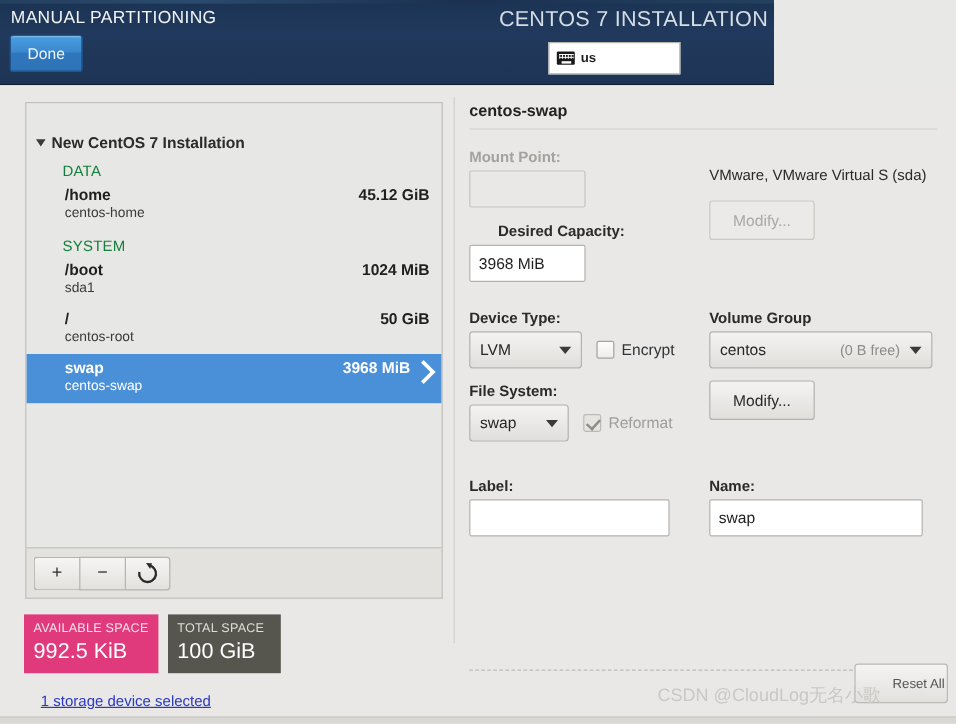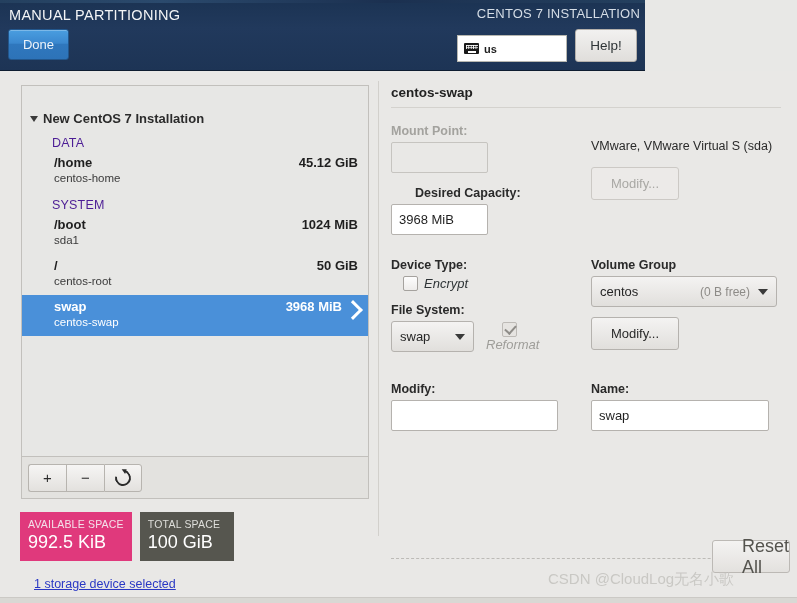--- a/index.html
+++ b/index.html
@@ -44,7 +44,7 @@
   .hdr-right-title {
     position: absolute;
     right: 5px; top: 6px;
-    font-size: 13px;
+    font-size: 18px;
     letter-spacing: 0.2px;
     color: #d5dde6;
   }

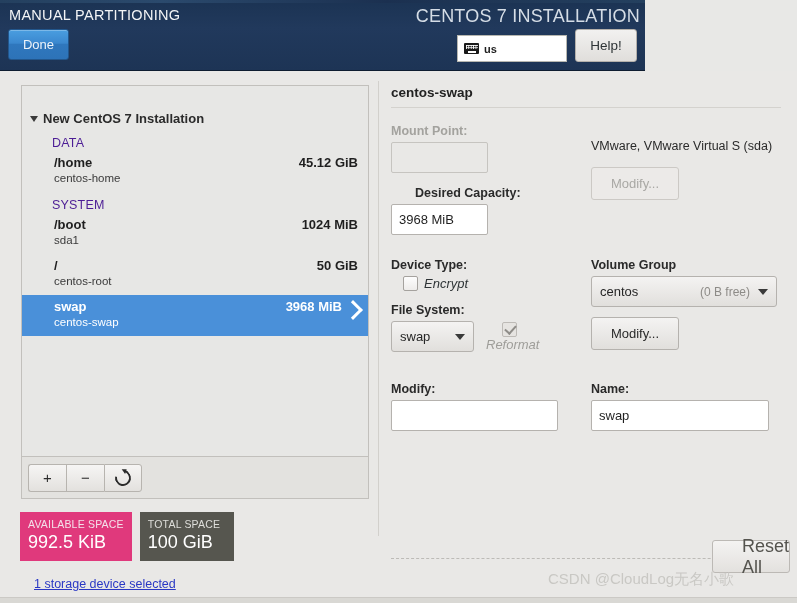--- a/index.html
+++ b/index.html
@@ -463,7 +463,6 @@
     <span class="kbd-glyph"></span>
     <span class="kbd-label">us</span>
   </div>
-  <div class="help-btn">Help!</div>
 </div>
 
 <div class="content">

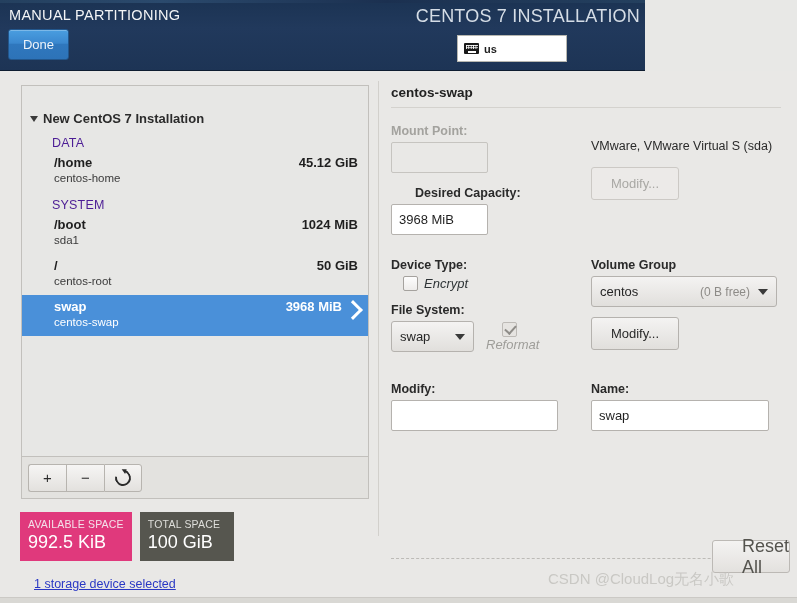--- a/index.html
+++ b/index.html
@@ -165,7 +165,7 @@
   }
   .section-label {
     font-size: 12.5px;
-    color: #4c1d95;
+    color: #15803d;
     padding: 6px 0 1px 30px;
     letter-spacing: .2px;
   }

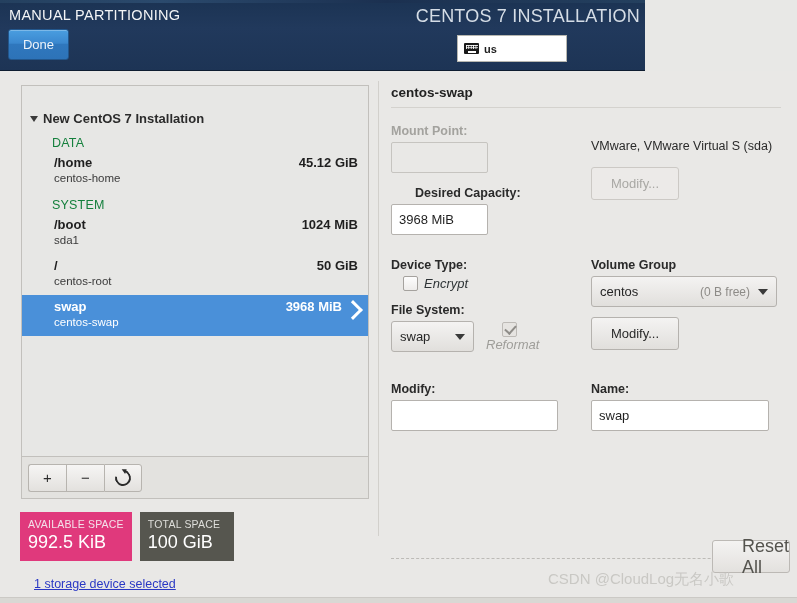--- a/index.html
+++ b/index.html
@@ -549,6 +549,10 @@
       <div style="width:200px;">
         <div class="field-label">Device Type:</div>
         <div style="display:flex;align-items:center;">
+          <div class="combo" style="width:94px;">
+            <span>LVM</span>
+            <span class="arrow"></span>
+          </div>
           <div class="chk-row" style="margin-left:12px;">
             <span class="chk"></span>
             <span class="chk-label">Encrypt</span>

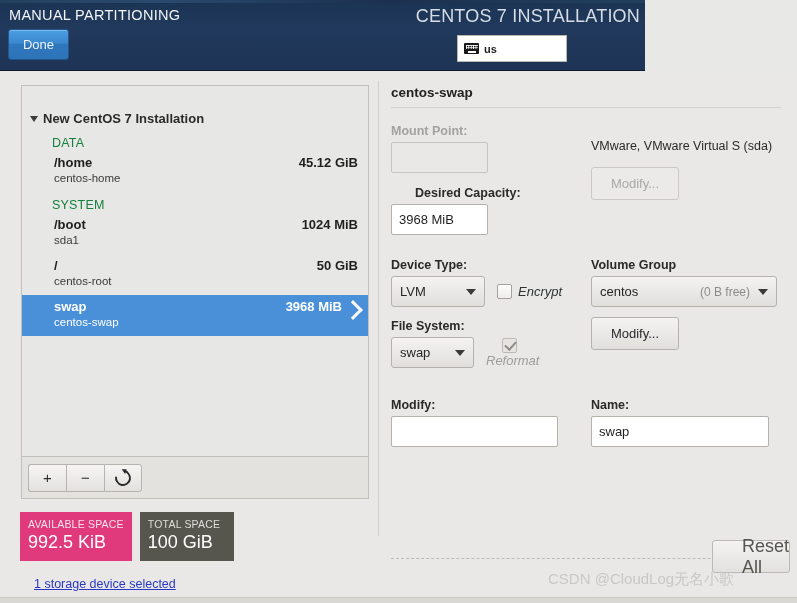--- a/index.html
+++ b/index.html
@@ -382,7 +382,6 @@
     display: flex;
     align-items: center;
     font-size: 13px;
-    font-style: italic;
   }
   .chk {
     width: 15px; height: 15px;

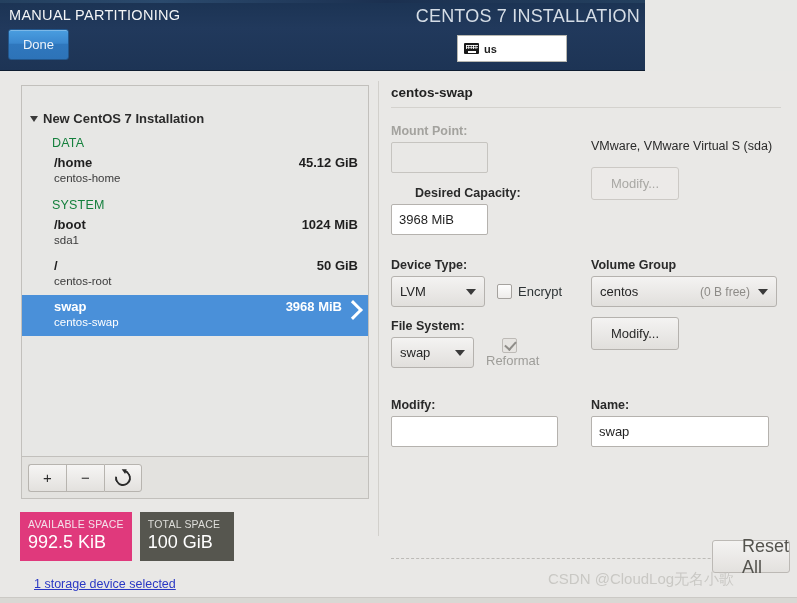--- a/index.html
+++ b/index.html
@@ -564,7 +564,7 @@
             <span>swap</span>
             <span class="arrow"></span>
           </div>
-          <div class="chk-row" style="margin-left:12px;flex-direction:column;">
+          <div class="chk-row" style="margin-left:12px;">
             <span class="chk checked disabled"></span>
             <span class="chk-label disabled">Reformat</span>
           </div>

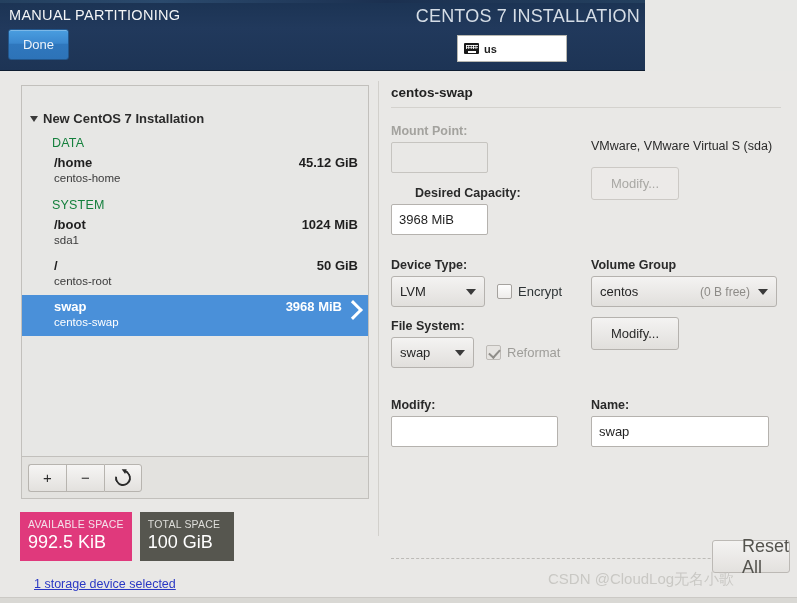--- a/index.html
+++ b/index.html
@@ -584,7 +584,7 @@
 
     <div style="display:flex;margin-top:30px;">
       <div style="width:200px;">
-        <div class="field-label">Modify:</div>
+        <div class="field-label">Label:</div>
         <div class="text-input" style="width:167px;"></div>
       </div>
       <div style="width:190px;">

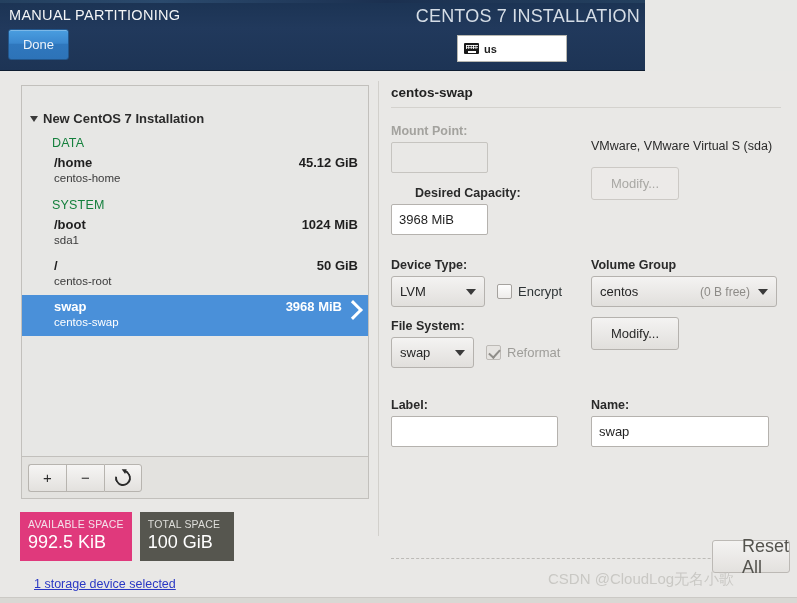--- a/index.html
+++ b/index.html
@@ -421,7 +421,7 @@
 
   .reset-btn {
     position: absolute;
-    right: 7px; top: 540px;
+    right: 7px; top: 553px;
     width: 78px; height: 33px;
     background: linear-gradient(to bottom, #f4f3f2 0%, #e3e1de 100%);
     border: 1px solid #bcb9b5;
@@ -430,7 +430,7 @@
     display: flex;
     align-items: center;
     justify-content: center;
-    font-size: 18px;
+    font-size: 11px;
     color: #55544f;
     cursor: pointer;
     padding-left: 29px;

